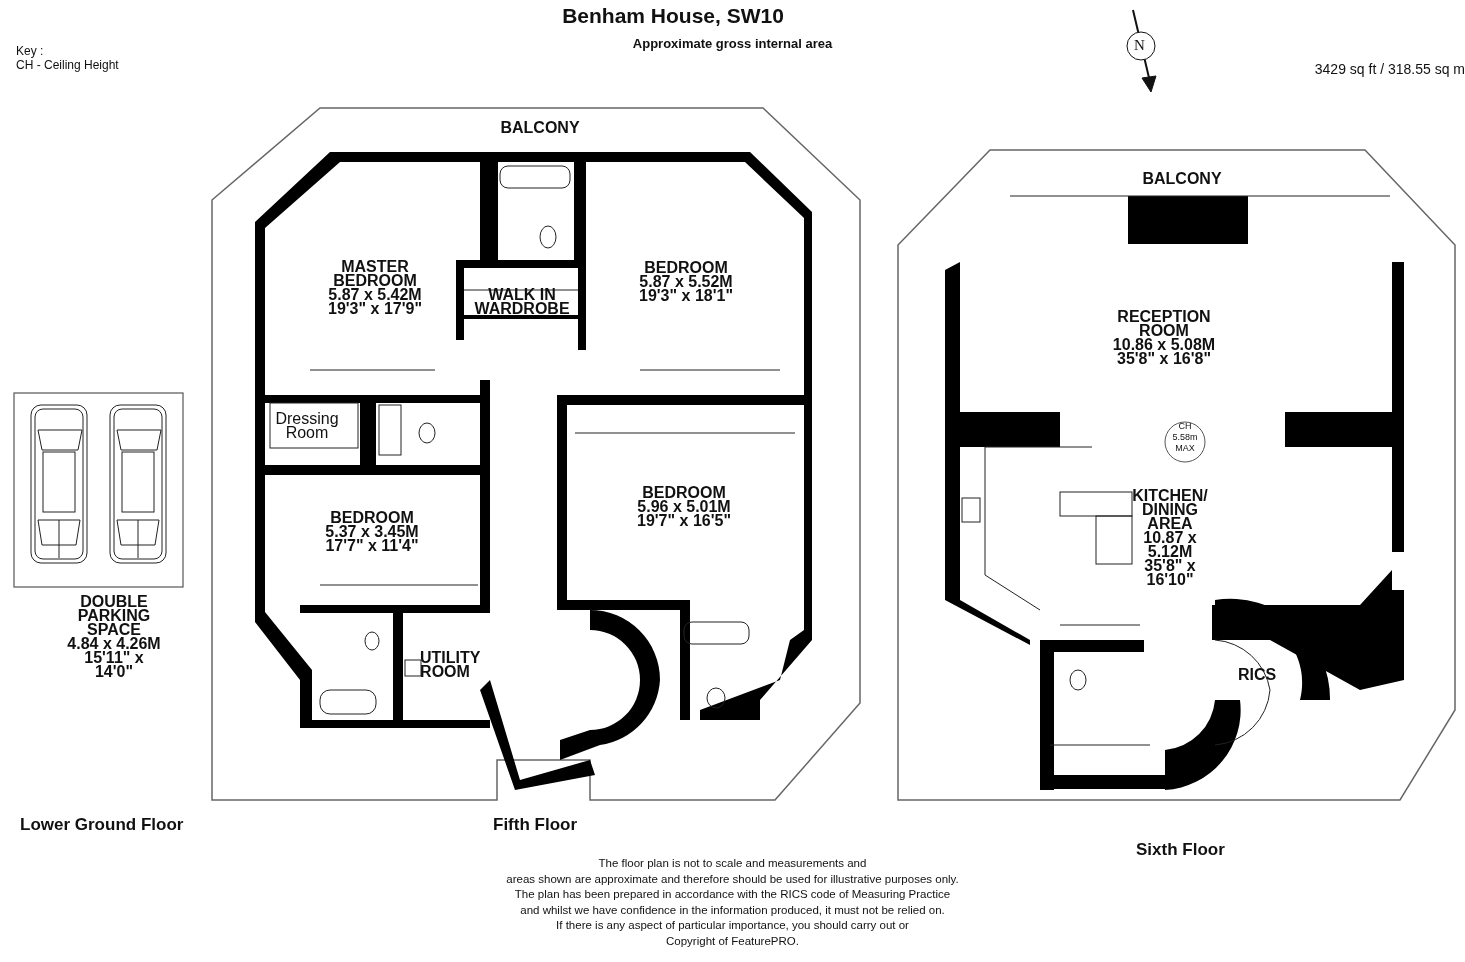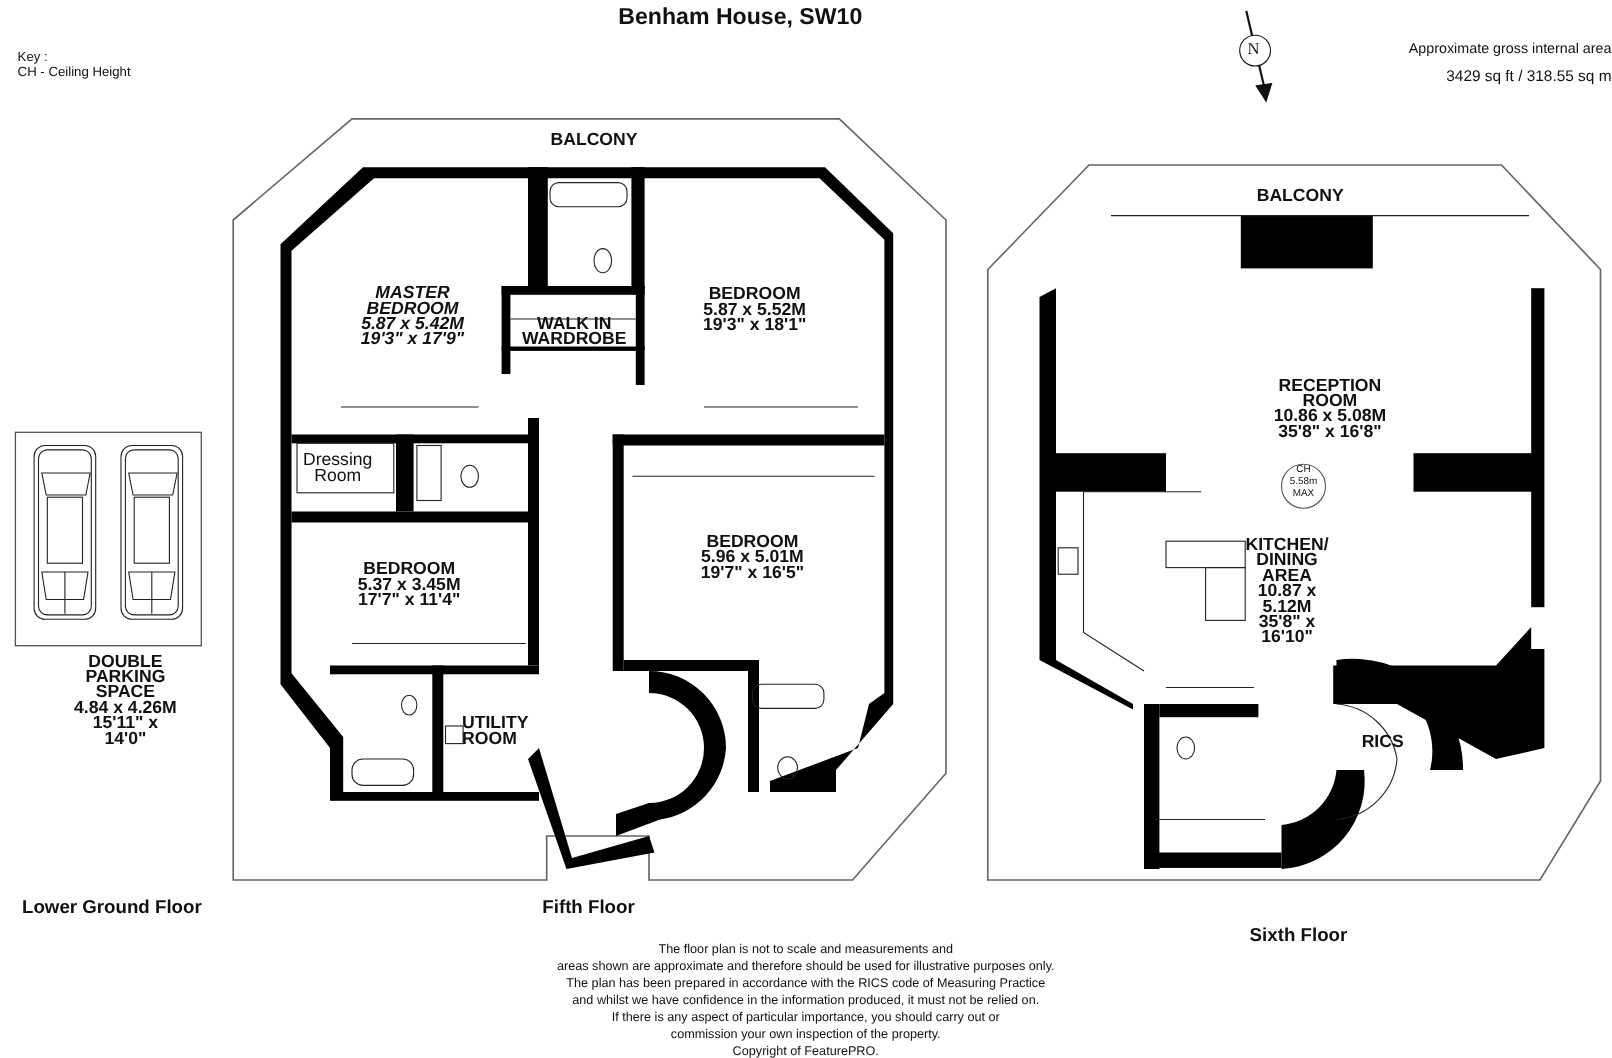--- a/index.html
+++ b/index.html
@@ -7,7 +7,7 @@
          font-family:"Liberation Sans", sans-serif; color:#111; }
   .abs { position:absolute; }
   .title { left:0; width:1346px; top:4px; text-align:center; font-weight:bold; font-size:21px; }
-  .sub1 { left:0; width:1465px; top:36px; text-align:right; font-weight:normal; font-size:13px; }
+  .sub1 { left:0; width:1465px; top:36px; text-align:center; font-weight:bold; font-size:13px; }
   .sub2 { left:0; width:1465px; top:61px; text-align:right; font-weight:normal; font-size:14px; }
   .key { left:16px; top:44px; font-size:12px; line-height:14px; }
   .room { text-align:center; font-size:16px; line-height:14px; font-weight:bold; }

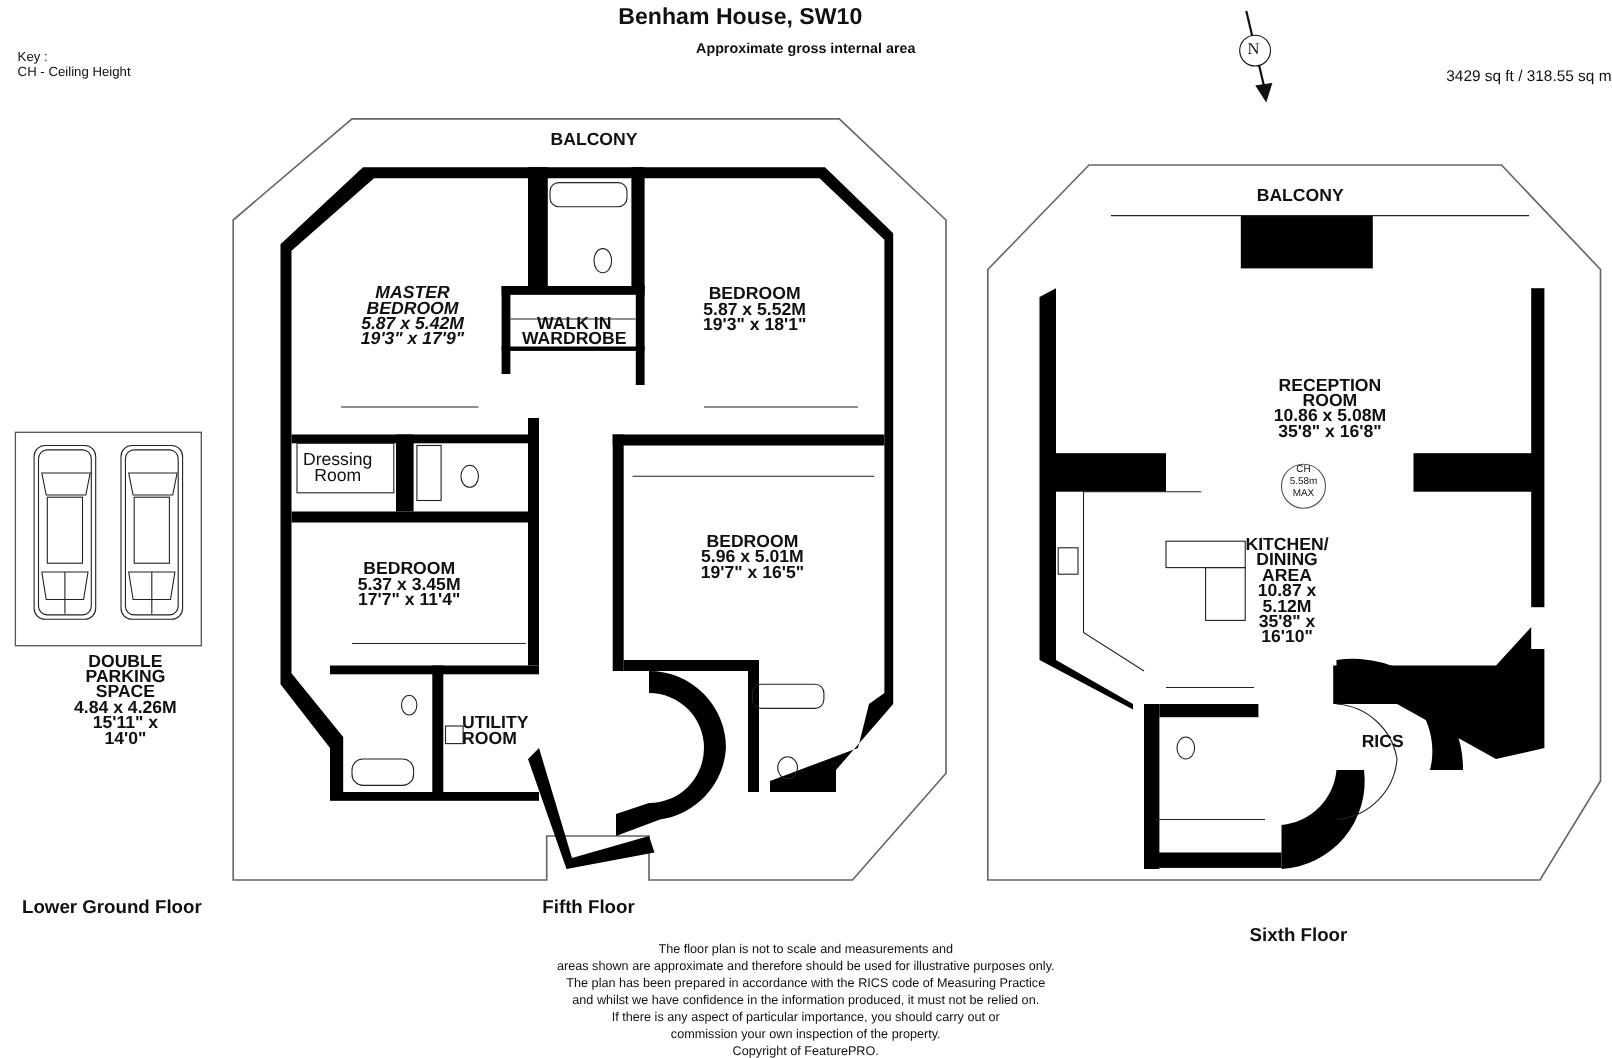--- a/index.html
+++ b/index.html
@@ -149,7 +149,7 @@
 <div class="abs floorlabel" style="left:20px;top:815px;">Lower Ground Floor</div>
 
 <div class="abs room" style="left:495px;top:121px;width:90px;">BALCONY</div>
-<div class="abs room" style="left:325px;top:260px;width:100px;font-style:italic;">
+<div class="abs room" style="left:325px;top:260px;width:100px;">
   <div>MASTER</div>
   <div>BEDROOM</div>
   <div>5.87 x 5.42M</div>

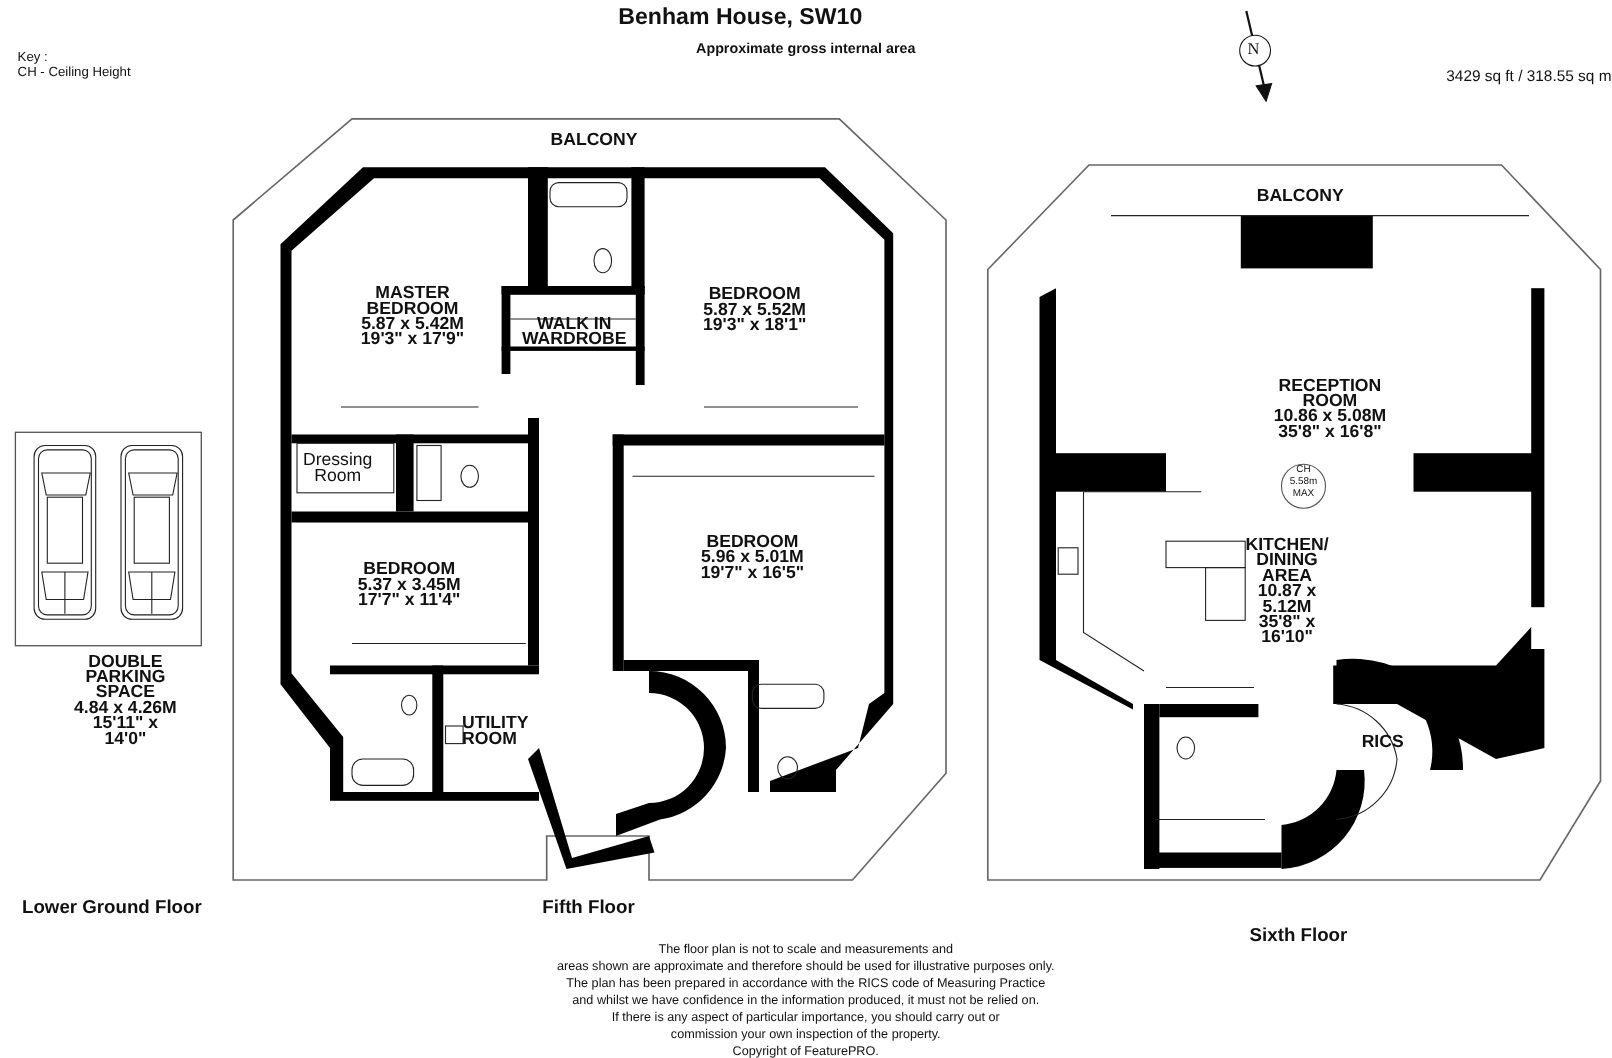--- a/index.html
+++ b/index.html
@@ -185,7 +185,7 @@
 <div class="abs floorlabel" style="left:493px;top:815px;">Fifth Floor</div>
 
 <div class="abs room" style="left:1137px;top:172px;width:90px;">BALCONY</div>
-<div class="abs room" style="left:1154px;top:310px;width:110px;margin-top:34px;">
+<div class="abs room" style="left:1109px;top:310px;width:110px;">
   <div>RECEPTION</div>
   <div>ROOM</div>
   <div>10.86 x 5.08M</div>

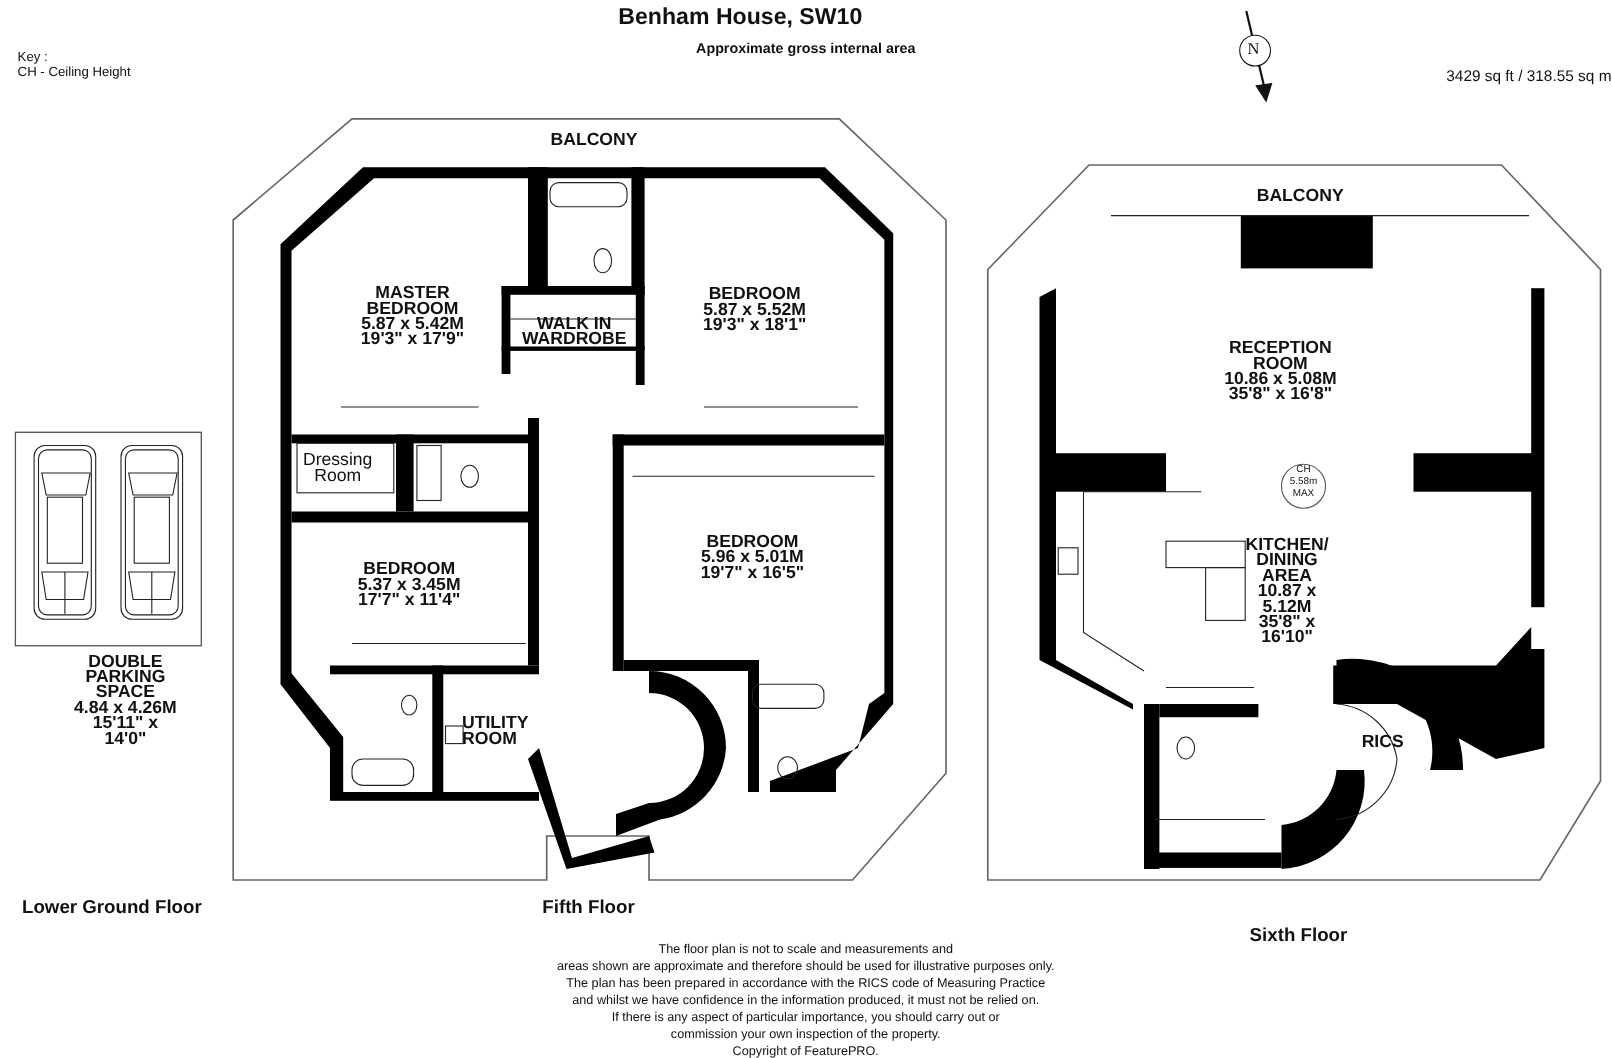--- a/index.html
+++ b/index.html
@@ -212,7 +212,6 @@
   <div>The plan has been prepared in accordance with the RICS code of Measuring Practice</div>
   <div>and whilst we have confidence in the information produced, it must not be relied on.</div>
   <div>If there is any aspect of particular importance, you should carry out or</div>
-  <div>commission your own inspection of the property.</div>
   <div>Copyright of FeaturePRO.</div>
 </div>
 

